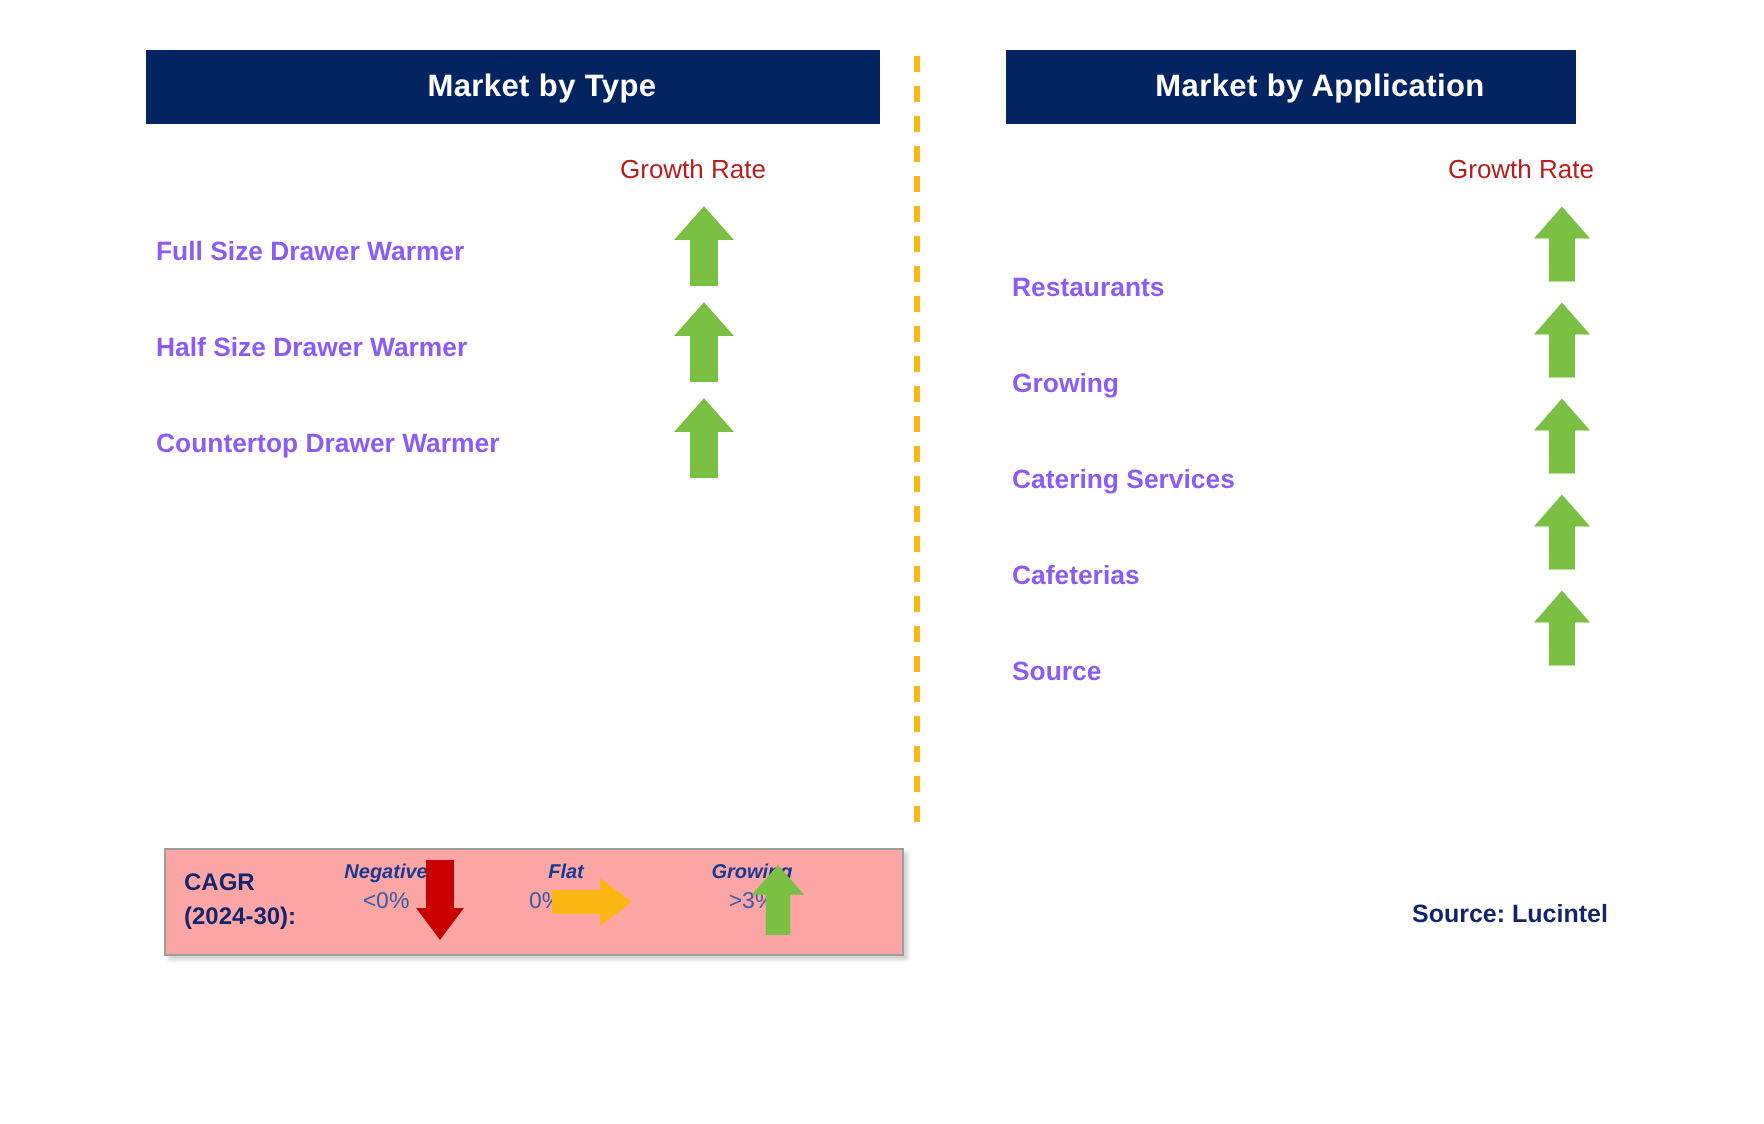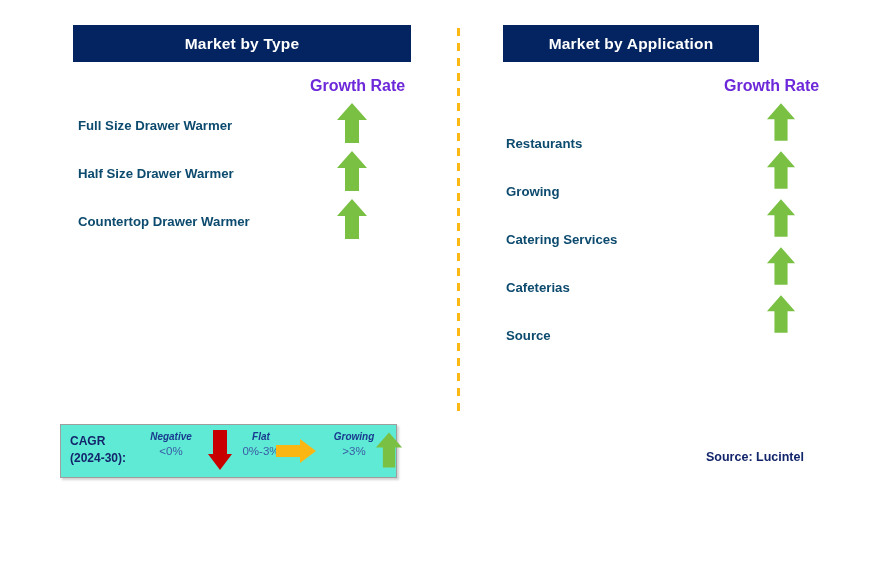--- a/index.html
+++ b/index.html
@@ -22,6 +22,7 @@
     display: flex;
     align-items: center;
     justify-content: center;
+    padding-left: 29px;
   }
   .header-bar .header-title {
     color: #ffffff;

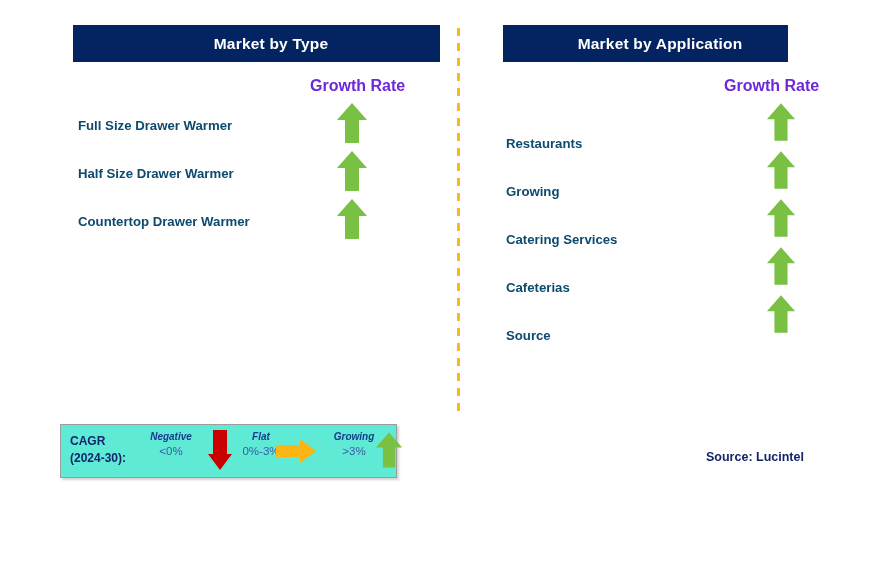--- a/index.html
+++ b/index.html
@@ -37,9 +37,9 @@
   
   .growth-rate-label {
     position: absolute;
-    font-size: 16px;
-    font-weight: bold;
-    color: #6d28d9;
+    font-size: 13px;
+    font-weight: normal;
+    color: #b91c1c;
     font-family: "Liberation Sans", sans-serif;
     white-space: nowrap;
   }

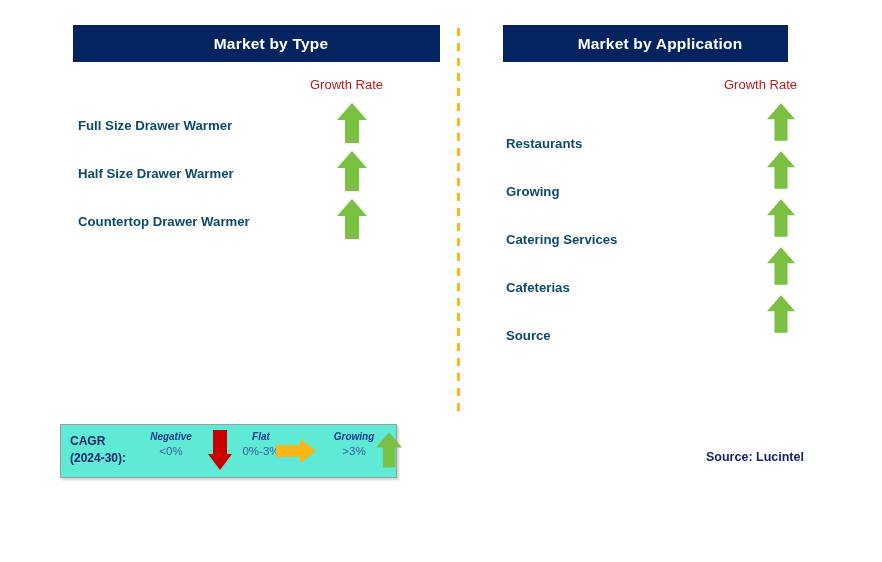--- a/index.html
+++ b/index.html
@@ -58,7 +58,7 @@
     left: 0;
     font-size: 13.2px;
     font-weight: bold;
-    color: #0c4a6e;
+    color: #8b5cf6;
     white-space: nowrap;
     font-family: "Liberation Sans", sans-serif;
   }

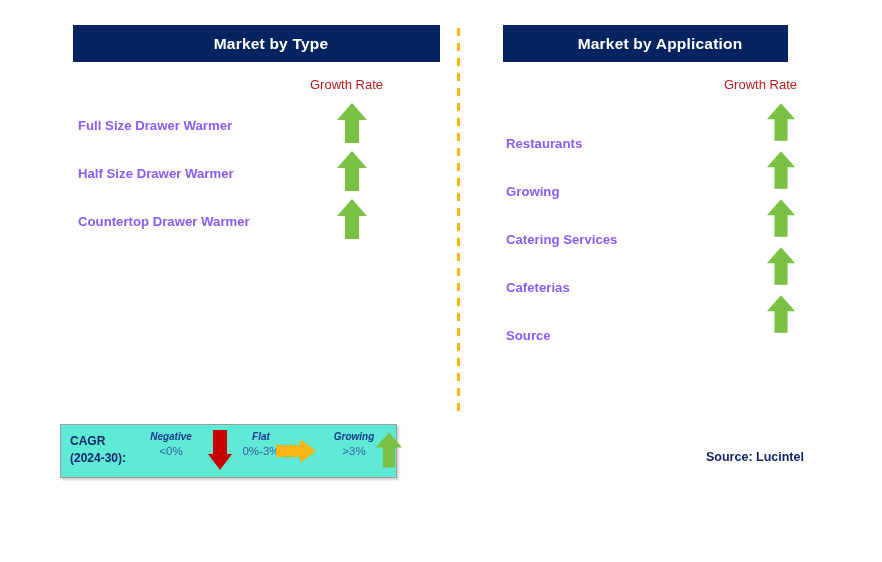--- a/index.html
+++ b/index.html
@@ -93,12 +93,12 @@
   
   #legend-box {
     position: absolute;
-    left: 60px;
+    left: 82px;
     top: 424px;
-    width: 337px;
+    width: 370px;
     height: 54px;
     border: 1.5px solid #9e9e9e;
-    background: #5eead4;
+    background: #fca5a5;
     box-shadow: 2px 2px 2px rgba(0,0,0,0.18);
     box-sizing: border-box;
   }

